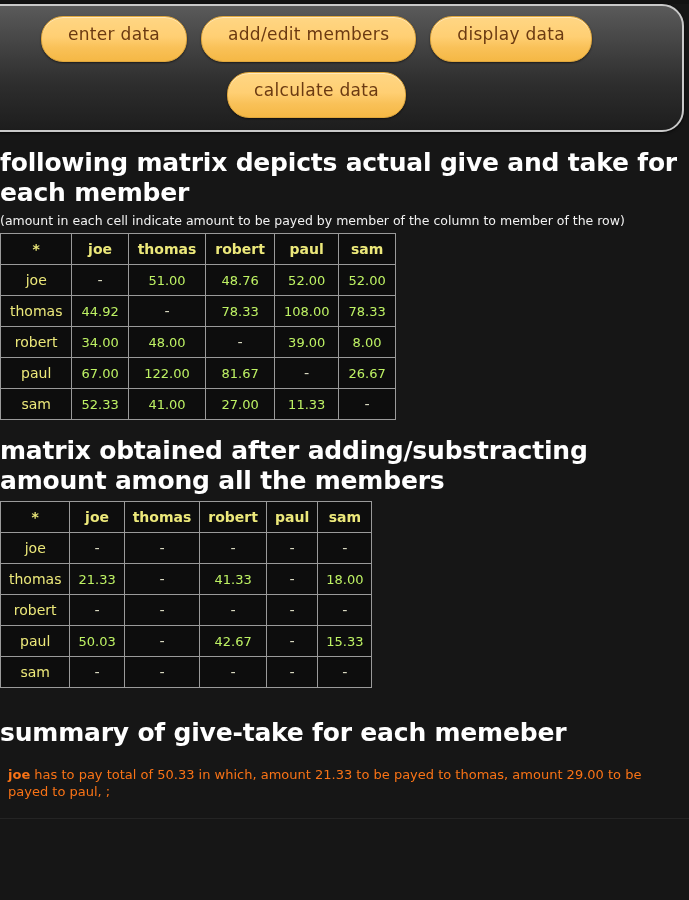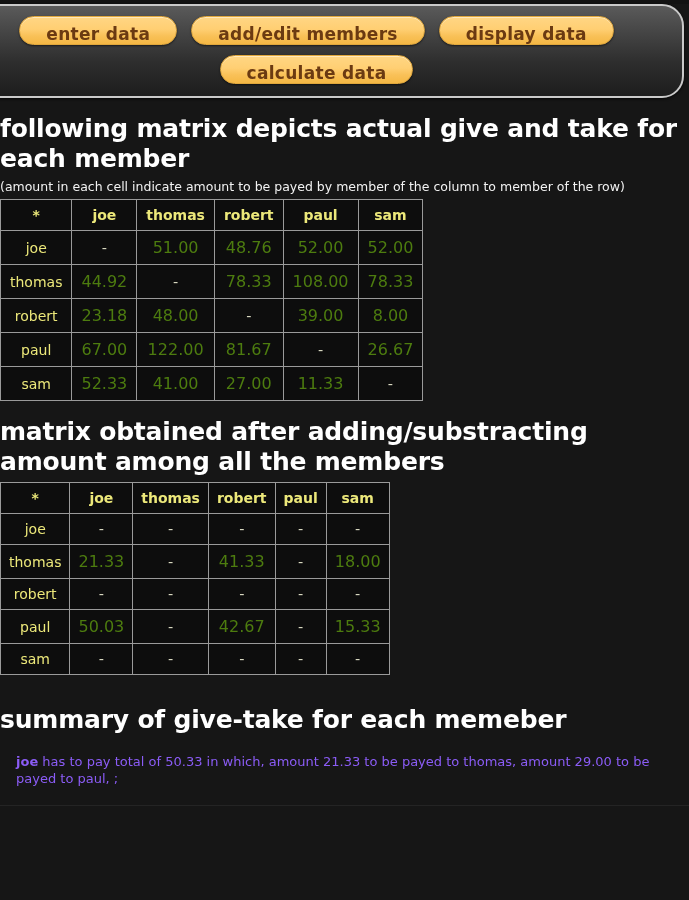--- a/index.html
+++ b/index.html
@@ -45,14 +45,14 @@
 
   .btn {
     display: inline-block;
-    padding: 9px 26px 1px 26px;
+    padding: 9px 26px 18px 26px;
     border: 1px solid #e0a73c;
     border-radius: 22px;
     background: linear-gradient(to bottom, #ffd684 0%, #ffcf73 45%, #f9c158 70%, #f5b845 100%);
     color: #6b3a12;
     font-family: "DejaVu Sans", sans-serif;
     font-size: 17px;
-    font-weight: bold;
+    font-weight: normal;
     letter-spacing: 0.3px;
     line-height: 1;
     cursor: pointer;

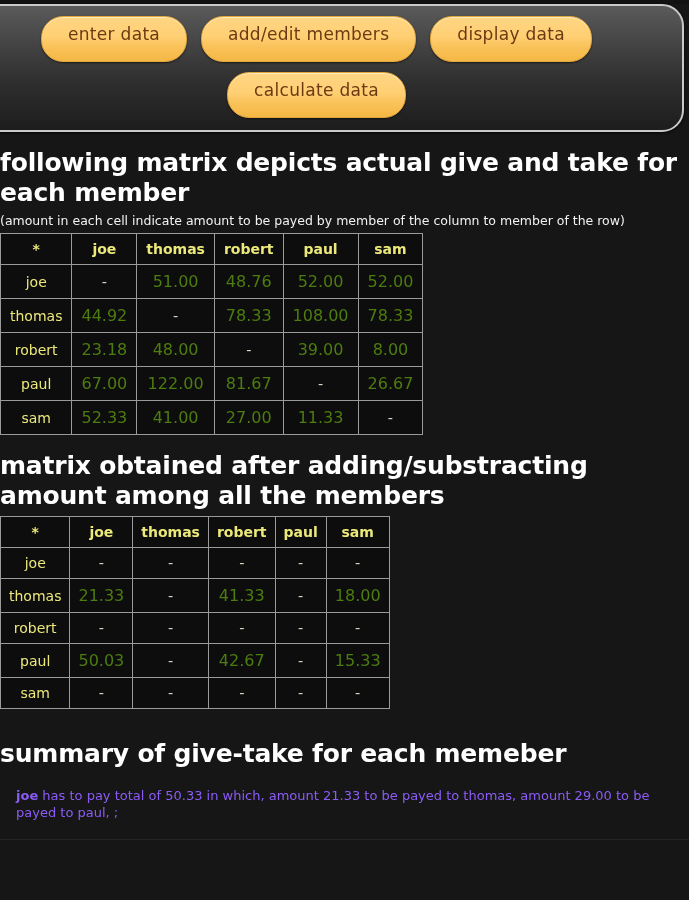--- a/index.html
+++ b/index.html
@@ -104,8 +104,8 @@
     font-weight: normal;
   }
   table.matrix td.val {
-    color: #4d7c0f;
-    font-size: 16px;
+    color: #bef264;
+    font-size: 13px;
     font-weight: normal;
   }
   table.matrix td.dash {

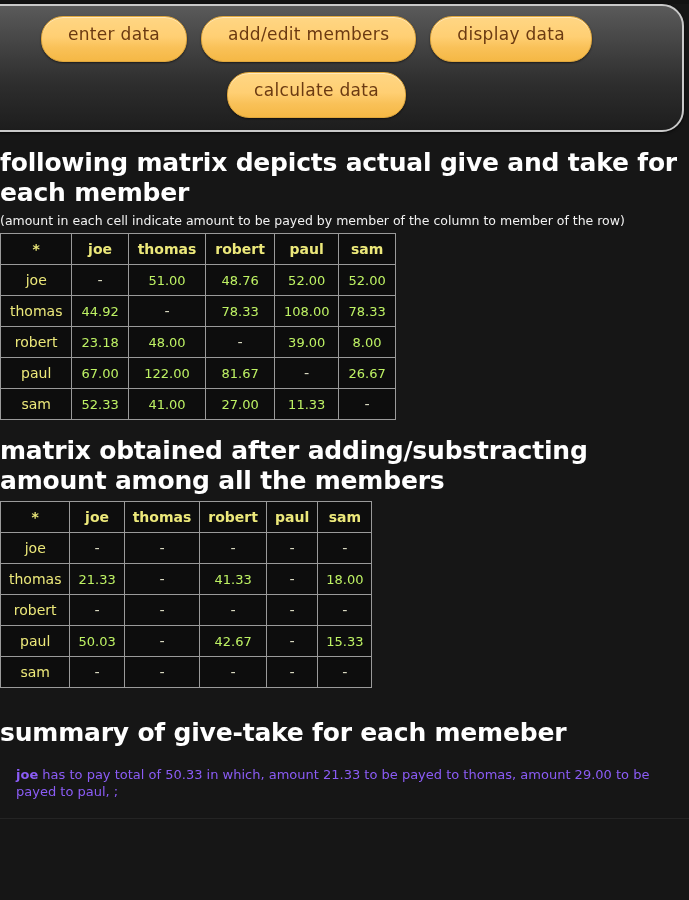--- a/index.html
+++ b/index.html
@@ -198,7 +198,7 @@
         </tr>
         <tr>
           <td class="rowhead c0">robert</td>
-          <td class="val  c1">23.18</td>
+          <td class="val  c1">34.00</td>
           <td class="val  c2">48.00</td>
           <td class="dash c3">-</td>
           <td class="val  c4">39.00</td>

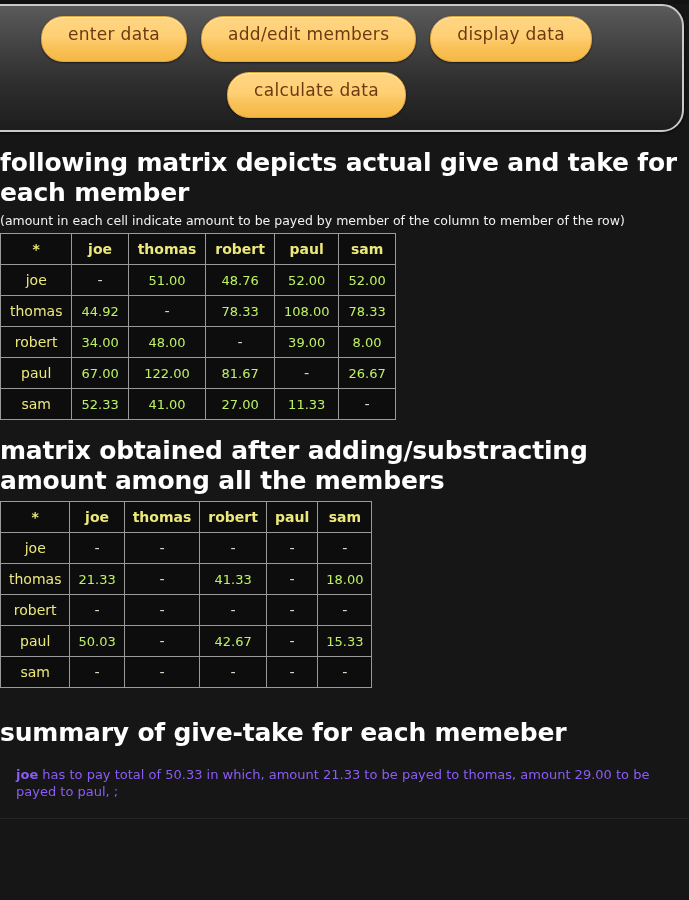--- a/index.html
+++ b/index.html
@@ -135,10 +135,10 @@
   #summary-title { margin-top: 30px; margin-bottom: 18px; }
   .summary-list { padding: 0 14px 0 56px; }
   .summary-line {
-    color: #8b5cf6;
+    color: #f97316;
     font-size: 13px;
     line-height: 1.33;
-    margin: 0 0 3px 16px;
+    margin: 0 0 3px 8px;
   }
   .summary-line b { font-weight: bold; }
 

